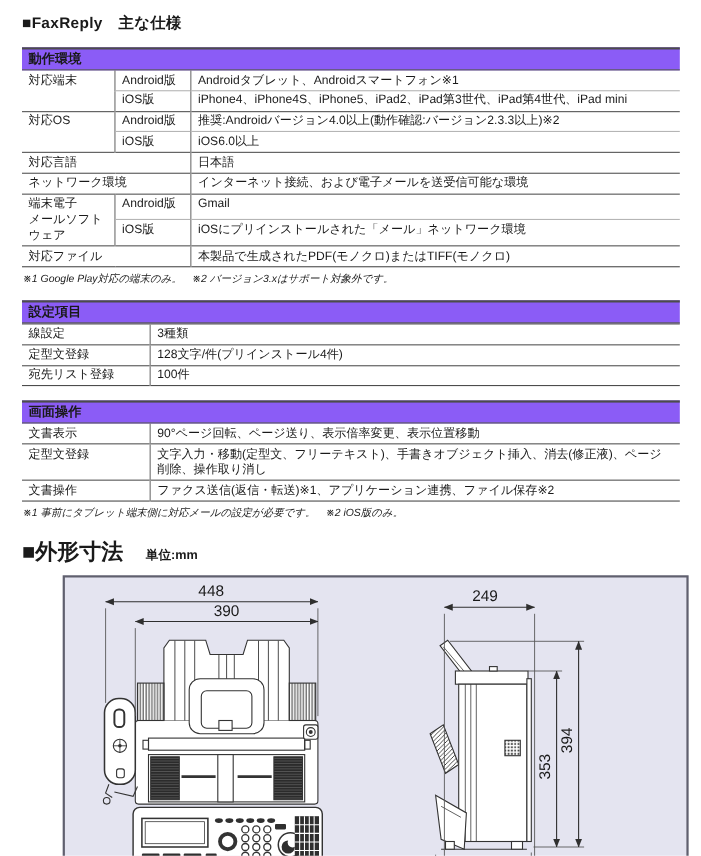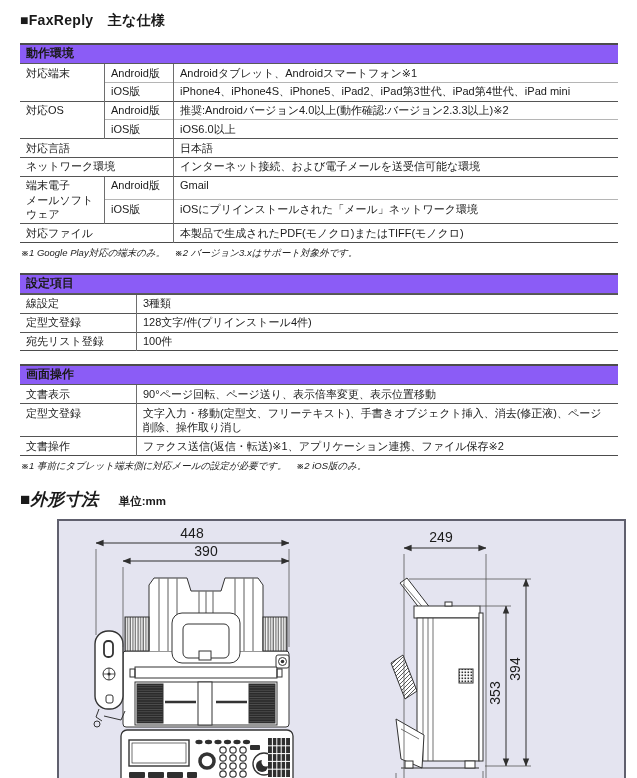--- a/index.html
+++ b/index.html
@@ -27,7 +27,7 @@
   .footnote{font-size:9.5px;margin:4px 0 0 1px;color:#222;font-style:italic;}
   .sec-gap{height:13px;}
   .dim-title{margin:15px 0 8px 0;}
-  .dim-title .t1{font-size:17px;font-weight:bold;font-style:italic;}
+  .dim-title .t1{font-size:20px;font-weight:bold;}
   .dim-title .t2{font-size:11.5px;font-weight:bold;margin-left:16px;text-align:center;}
   .draw-box{
     position:relative;margin-left:37px;width:569px;height:314px;box-sizing:border-box;

